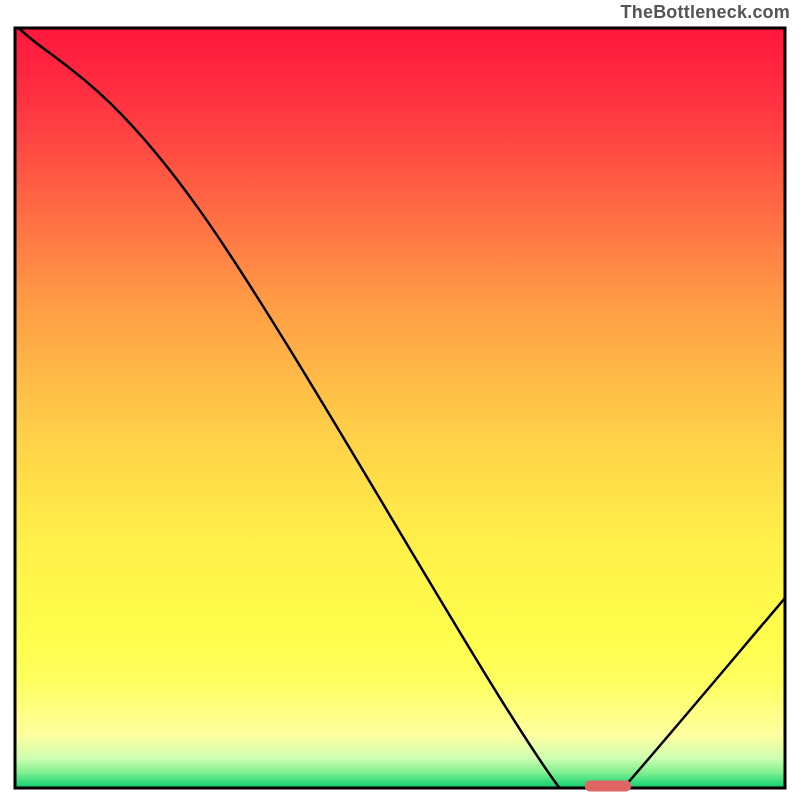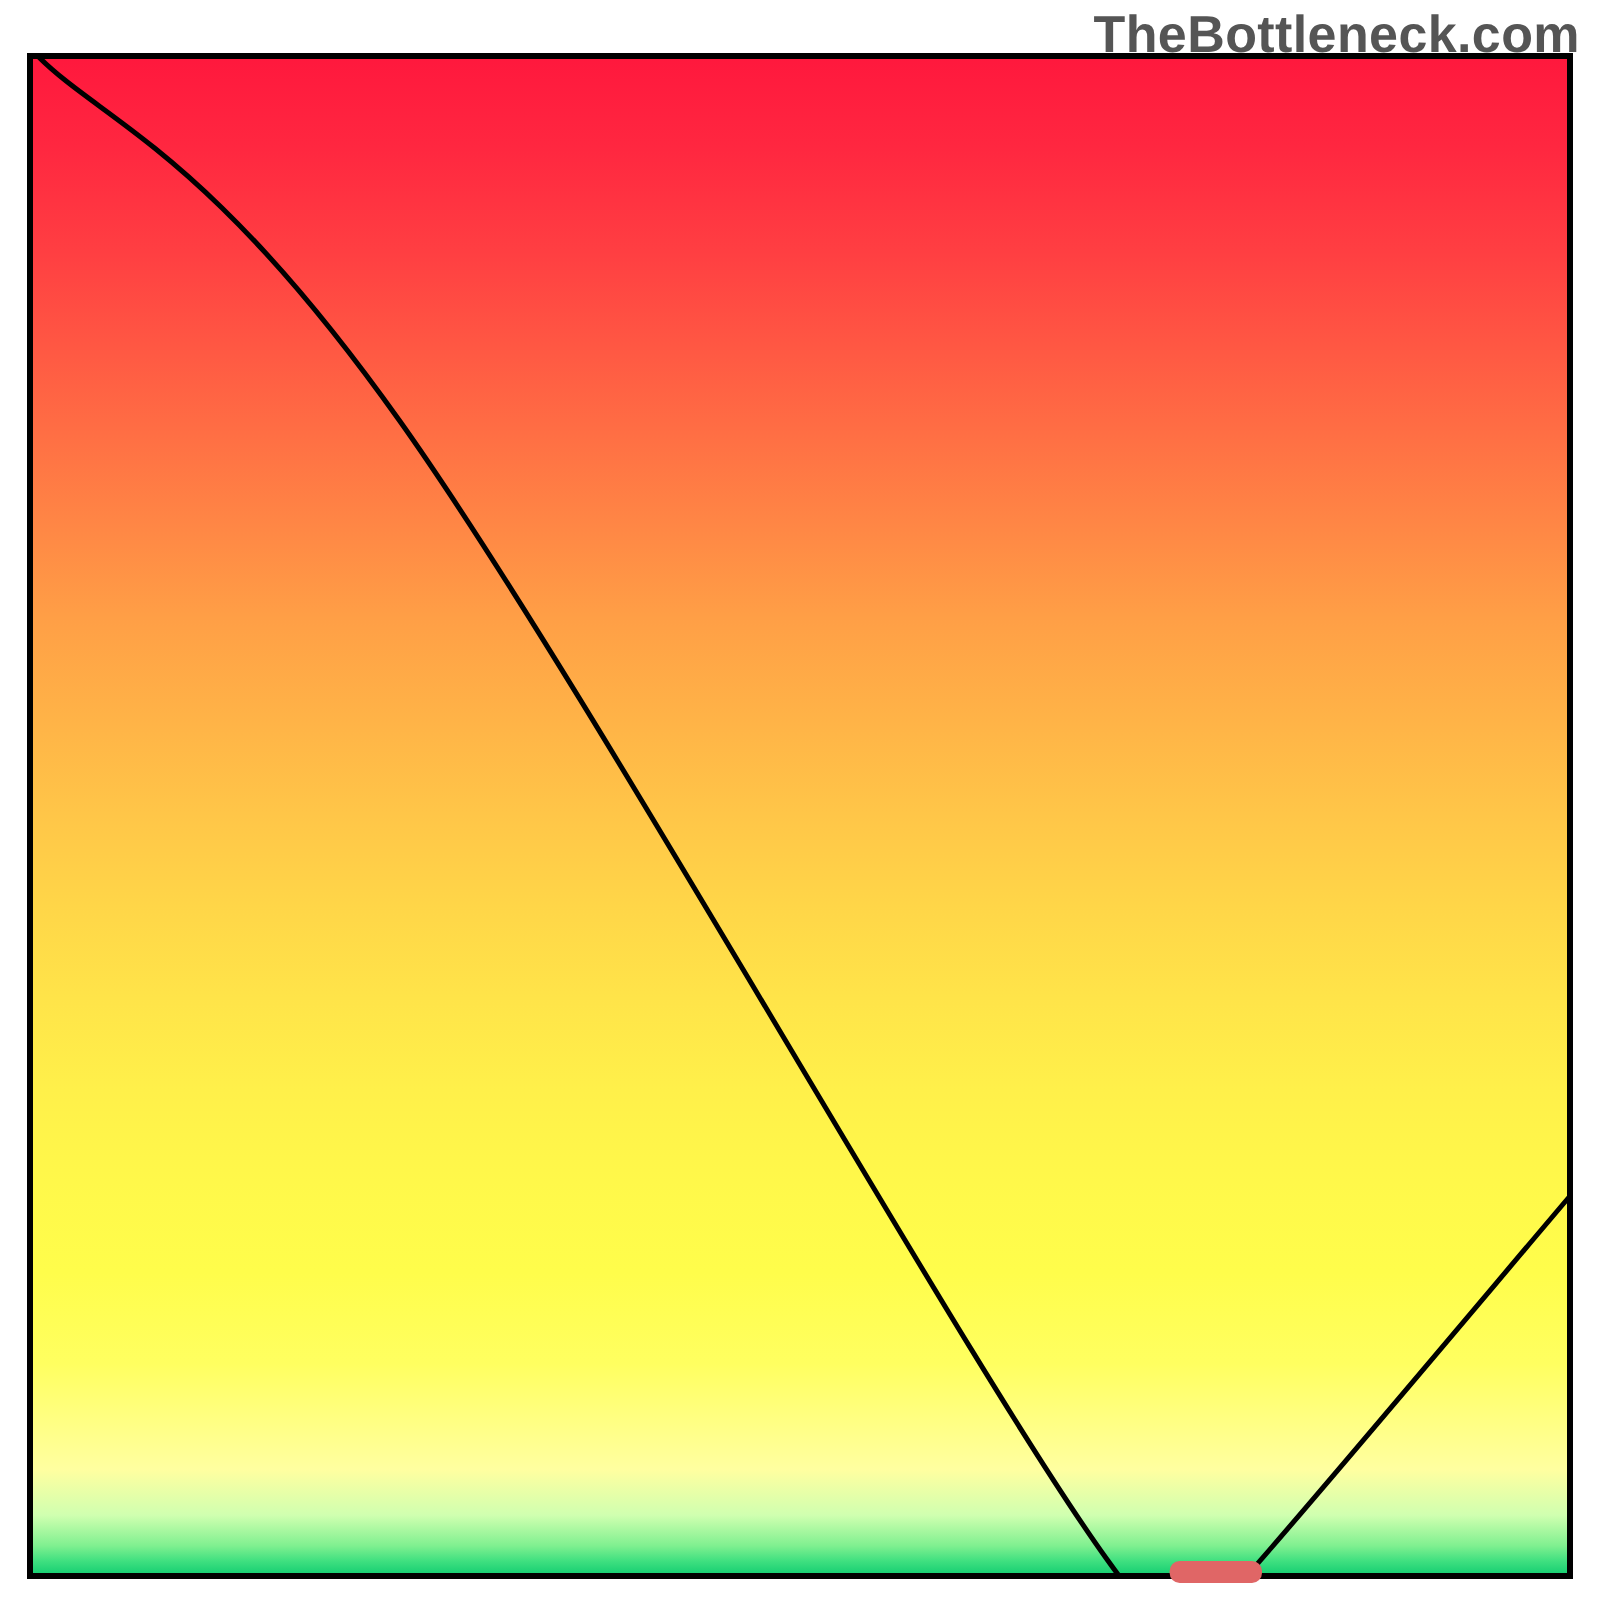--- a/index.html
+++ b/index.html
@@ -19,7 +19,7 @@
     position: absolute;
     top: 2px;
     right: 10px;
-    font-size: 26px;
+    font-size: 18px;
     font-weight: bold;
     color: #555555;
     letter-spacing: 0.2px;

